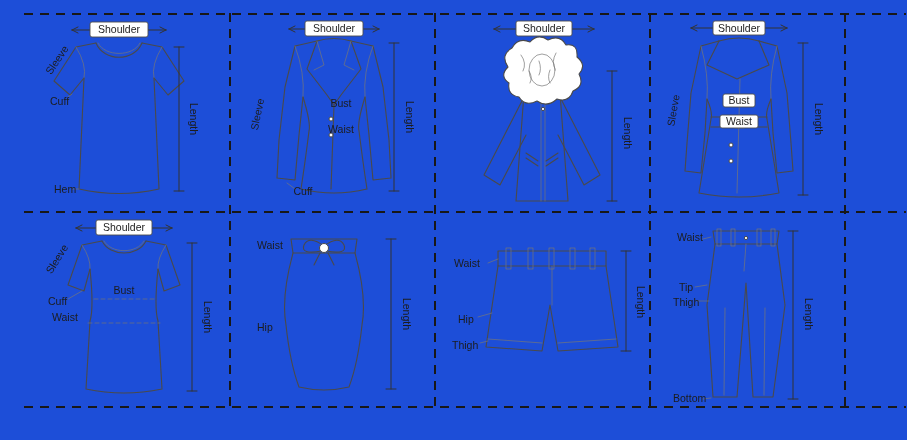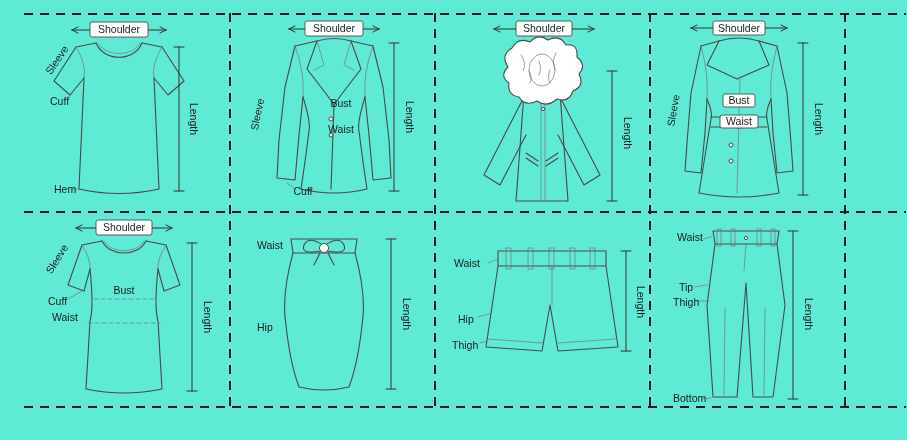--- a/index.html
+++ b/index.html
@@ -3,7 +3,7 @@
 <meta charset="utf-8">
 <style>
   html,body{margin:0;padding:0;background:#fff;}
-  .stage{position:relative;width:907px;height:440px;background:#5eead4;overflow:hidden;
+  .stage{position:relative;width:907px;height:440px;background:#1d4ed8;overflow:hidden;
          font-family:"Liberation Sans",sans-serif;}
   .gridline{position:absolute;}
   .gridline.h{height:2px;background:repeating-linear-gradient(90deg,#181818 0 9px,transparent 9px 16px);}

